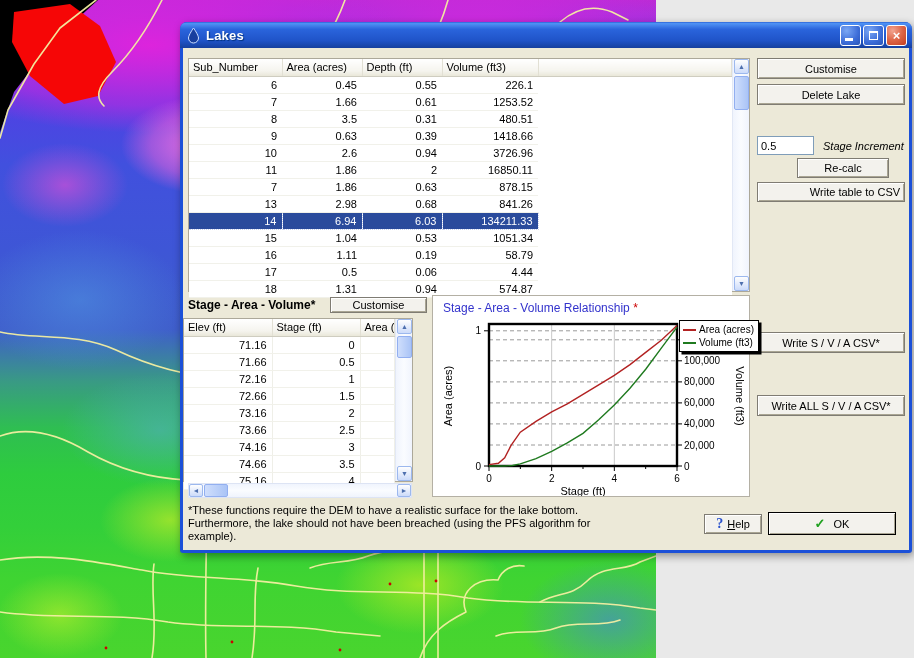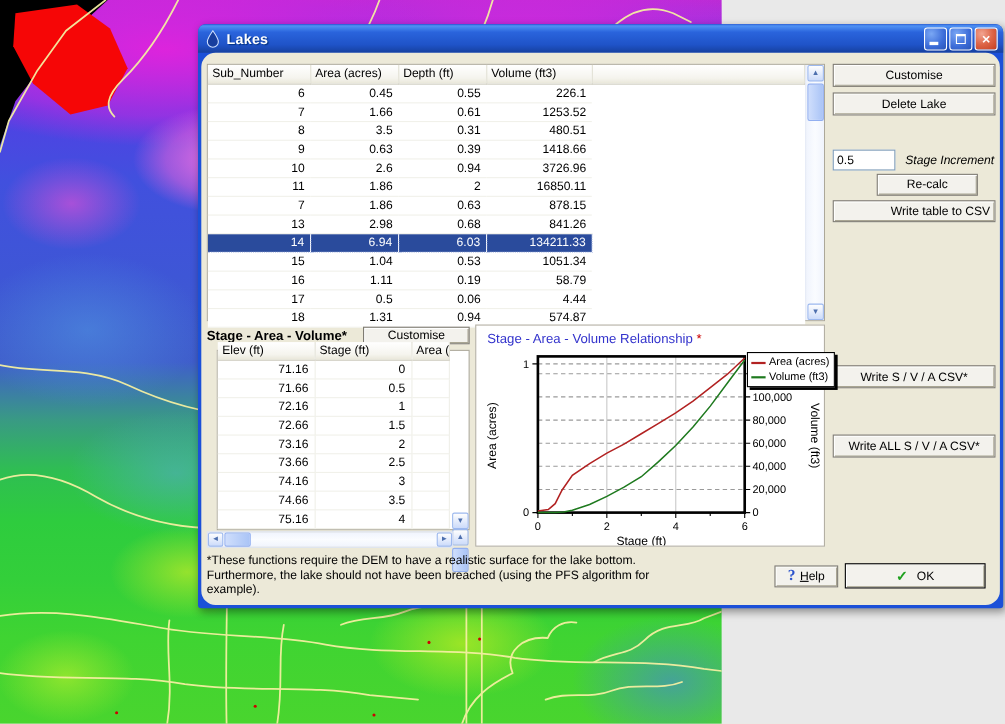--- a/index.html
+++ b/index.html
@@ -41,7 +41,7 @@
   .glyph-min { position:absolute; left:4px; bottom:4px; width:8px; height:3px; background:#fff; }
   .glyph-max { width:9px; height:9px; border:1px solid #fff; border-top:2px solid #fff; }
 
-  .dialog-body { position:absolute; left:3px; top:26px; width:726px; height:502px; background:#ece9d8;border-radius:13px; }
+  .dialog-body { position:absolute; left:3px; top:26px; width:726px; height:502px; background:#ece9d8; }
 
   
   .btn { position:absolute; background:#f3f2ed; border:1px solid #7f7c73;

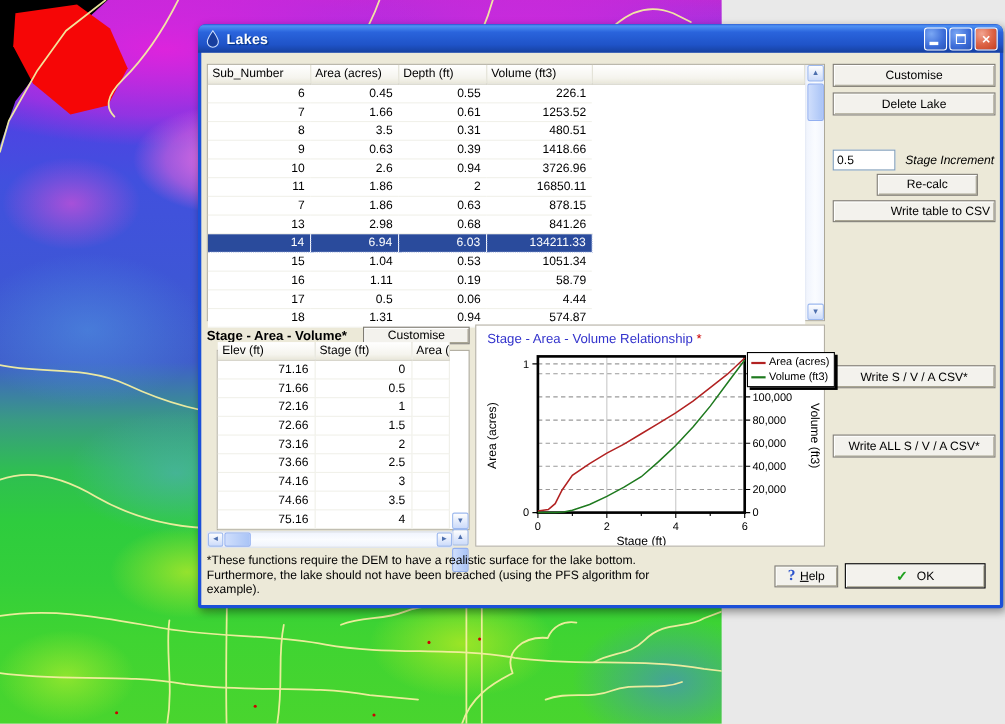--- a/index.html
+++ b/index.html
@@ -290,7 +290,7 @@
     <div class="sva-title">Stage - Area - Volume*</div>
     <div class="btn" style="left:147px; top:249px; width:97px; height:16px;">Customise</div>
 
-    <div class="gridbox" style="left:14px; top:270px; width:230px; height:164px;align-items:flex-end;">
+    <div class="gridbox" style="left:0; top:270px; width:230px; height:164px;">
       <table class="grid sva" style="width:223px;">
         <colgroup>
             <col style="width:88px">

